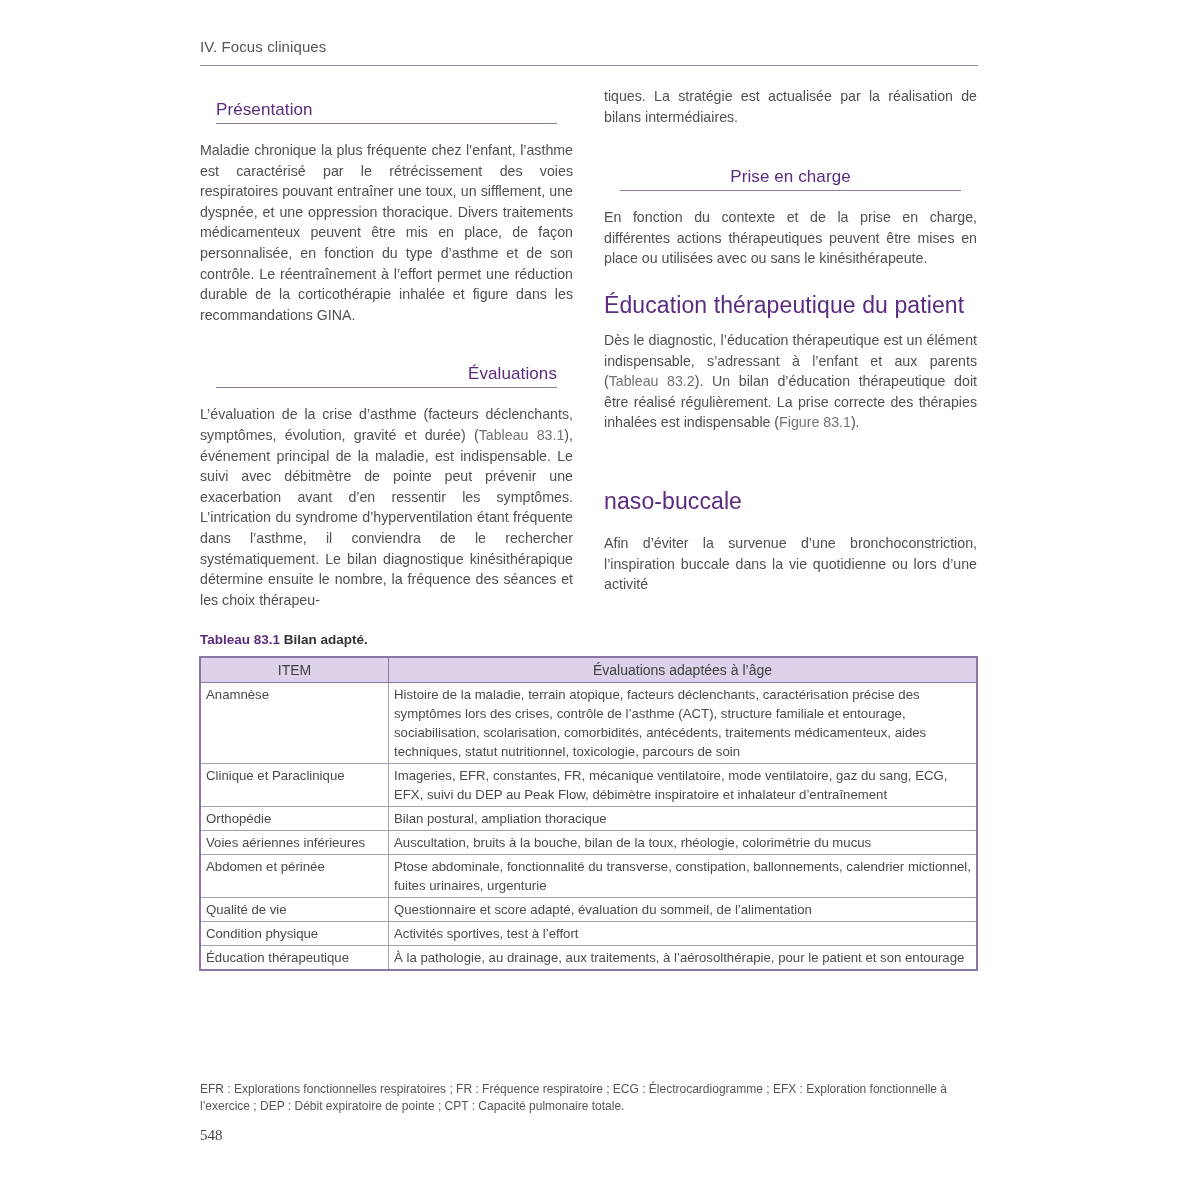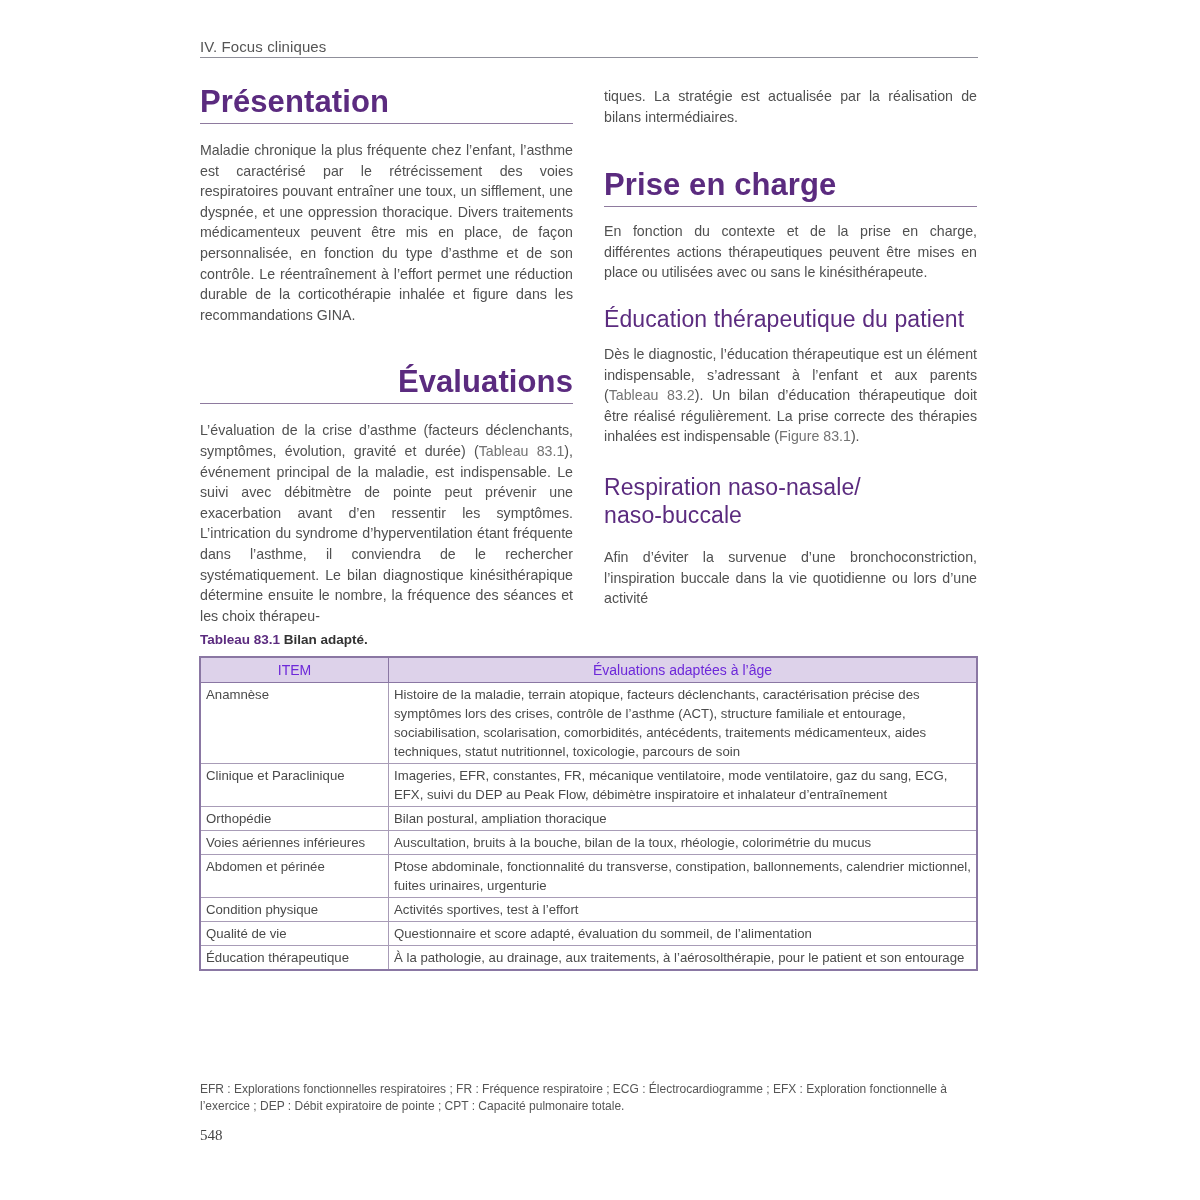--- a/index.html
+++ b/index.html
@@ -6,7 +6,7 @@
   body { width: 1200px; height: 1200px; position: relative; overflow: hidden;
          font-family: "Liberation Sans", "DejaVu Sans", sans-serif; color: #4a4a4a; }
   .running-head { position: absolute; left: 200px; top: 38px; width: 778px;
-                  font-size: 15px; color: #555; padding-bottom: 2px;
+                  font-size: 15px; color: #555; padding-bottom: 10px;
                   border-bottom: 1.5px solid #8f8f9a; letter-spacing: 0.1px; }
   .col { position: absolute; top: 84px; width: 373px; }
   .col-left { left: 200px; }

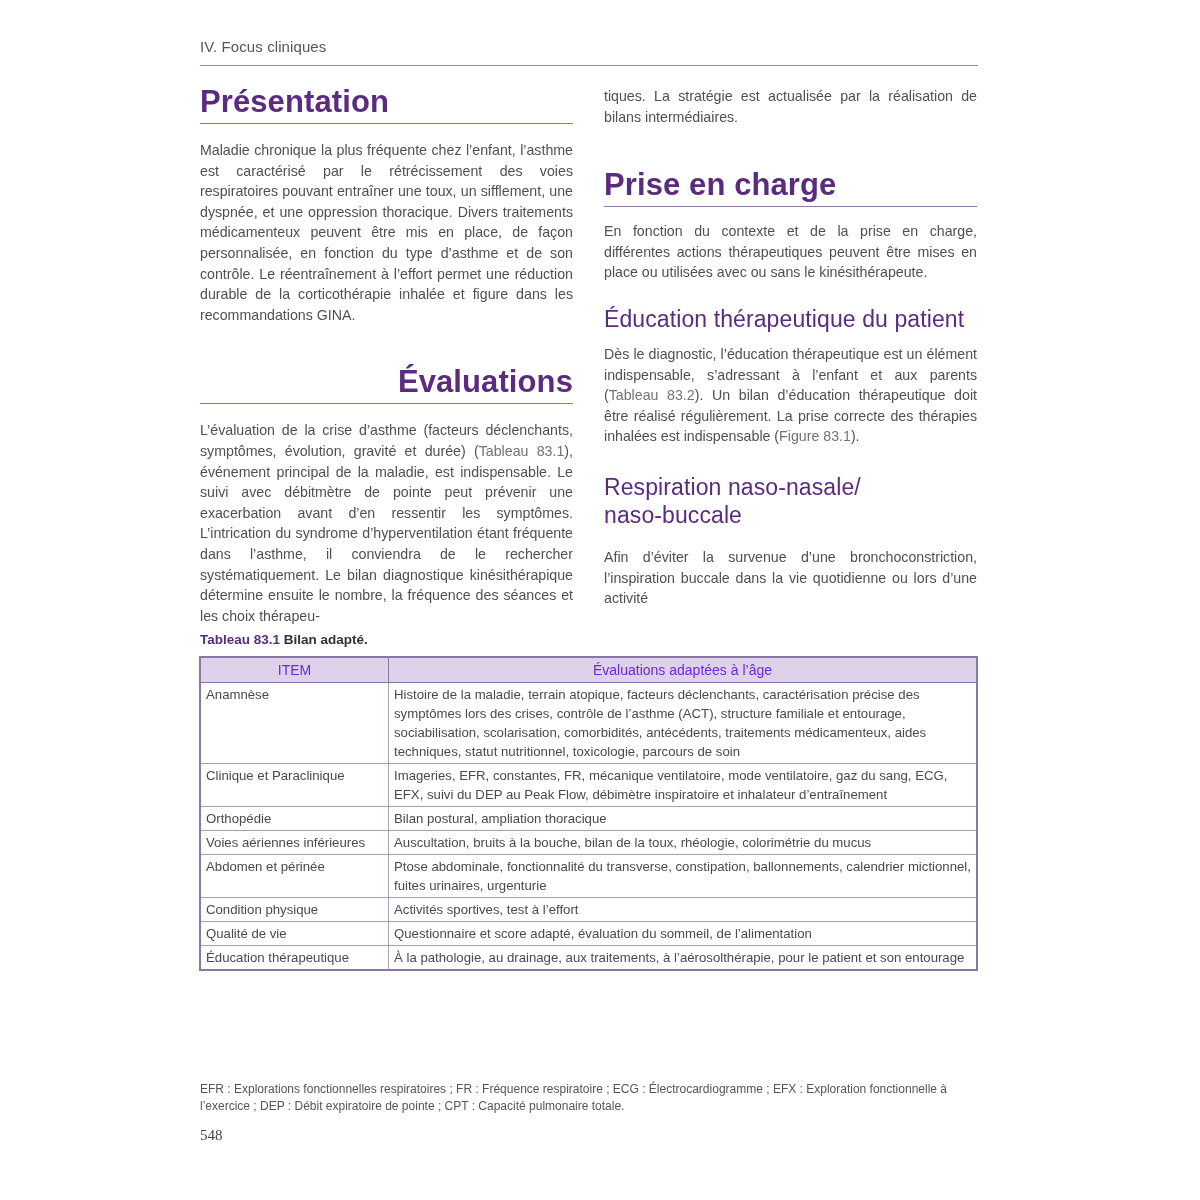--- a/index.html
+++ b/index.html
@@ -11,7 +11,7 @@
   .col { position: absolute; top: 84px; width: 373px; }
   .col-left { left: 200px; }
   .col-right { left: 604px; }
-  h2.sec { margin: 0; font-size: 31px; font-weight: bold; color: #5b2b7f;
+  h2.sec { margin: 16px; font-size: 17px; font-weight: normal; color: #5b2b7f;
            padding-bottom: 3px; border-bottom: 1.5px solid #8e7a9e; letter-spacing: 0.1px; }
   h3.sub { margin: 0; font-size: 23px; font-weight: normal; color: #5b2b7f; line-height: 28px; letter-spacing: 0.1px; }
   p.body { margin: 0; font-size: 14.2px; line-height: 20.6px; text-align: justify; color: #505050; }

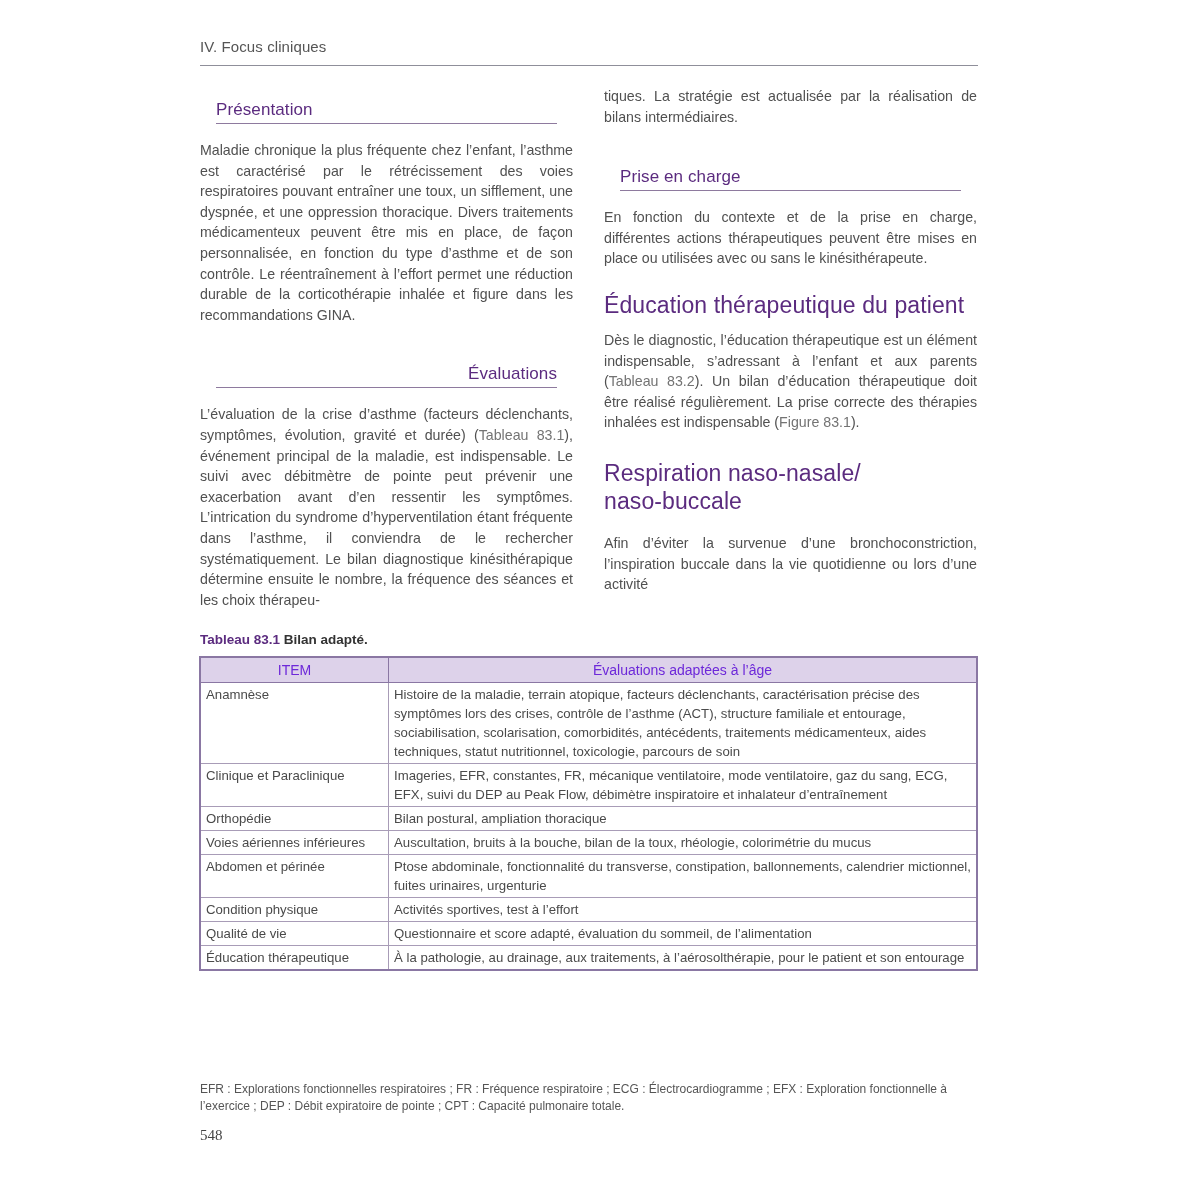--- a/index.html
+++ b/index.html
@@ -44,7 +44,7 @@
 <div class="col col-right" style="top:86px;">
   <p class="body">tiques. La stratégie est actualisée par la réalisation de bilans intermédiaires.</p>
 
-  <h2 class="sec" style="margin-top:40px;">Prise en charge</h2>
+  <h2 class="sec" style="margin-top:40px;text-align:center;">Prise en charge</h2>
   <p class="body" style="margin-top:14px;">En fonction du contexte et de la prise en charge, différentes actions thérapeutiques peuvent être mises en place ou utilisées avec ou sans le kinésithérapeute.</p>
 
   <h3 class="sub" style="margin-top:22px;">Éducation thérapeutique du patient</h3>

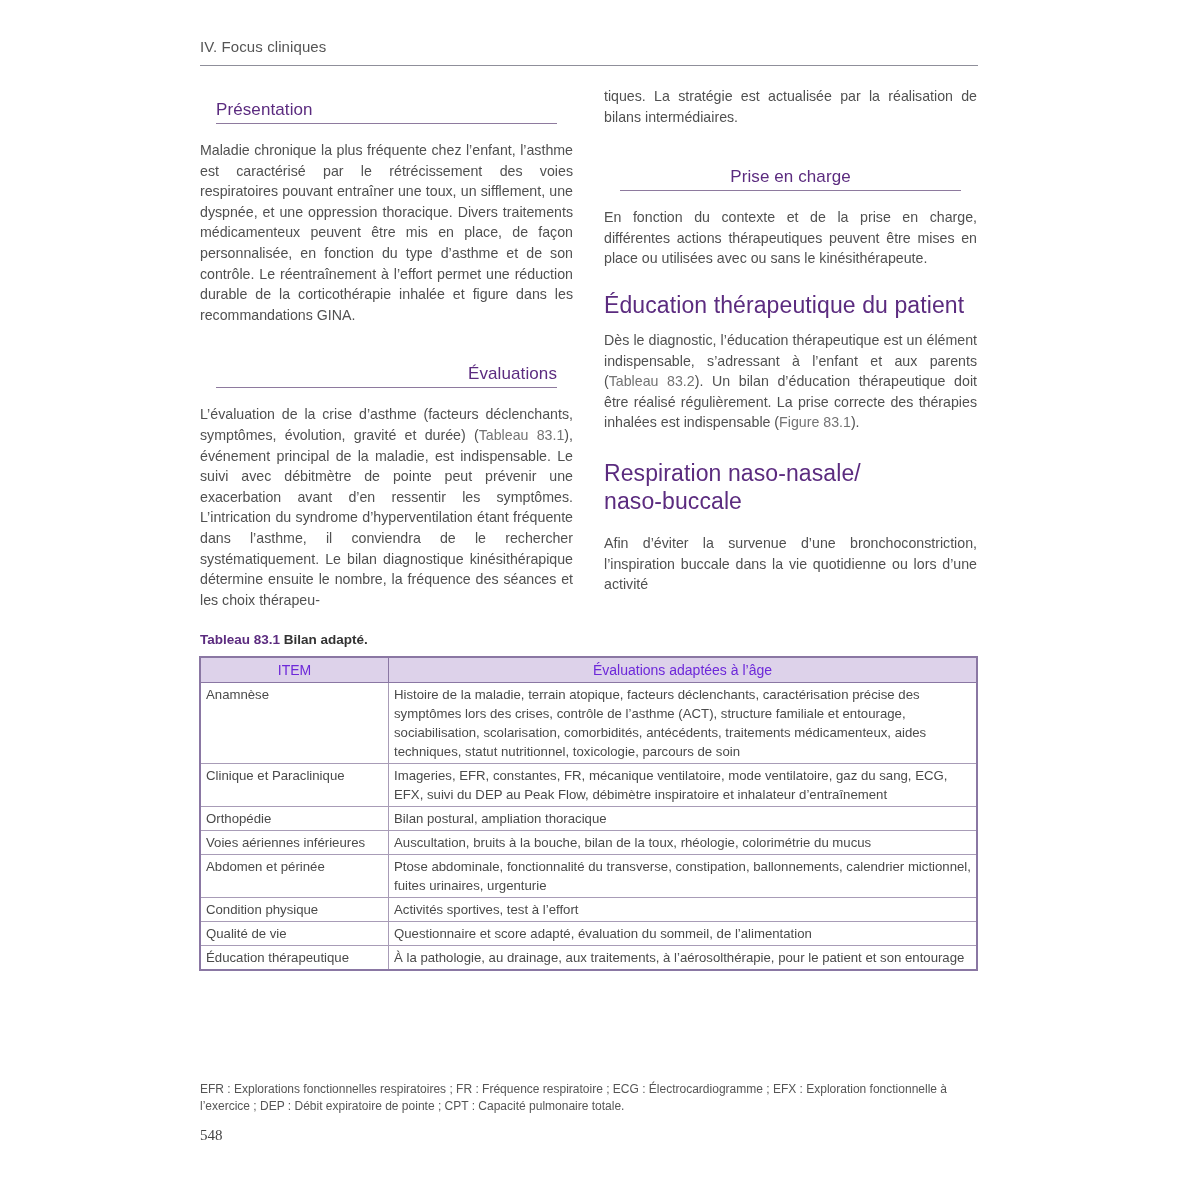--- a/index.html
+++ b/index.html
@@ -50,7 +50,7 @@
   <h3 class="sub" style="margin-top:22px;">Éducation thérapeutique du patient</h3>
   <p class="body" style="margin-top:11px;"><span>Dès le diagnostic, l’éducation thérapeutique est un élément indispensable, s’adressant à l’enfant et aux parents (</span><span class="ref">Tableau 83.2</span><span>). Un bilan d’éducation thérapeutique doit être réalisé régulièrement. La prise correcte des thérapies inhalées est indispensable (</span><span class="ref">Figure 83.1</span><span>).</span></p>
 
-  <h3 class="sub" style="margin-top:26px;"><span>Respiration naso-nasale/</span><br><span>naso-buccale</span></h3>
+  <h3 class="sub" style="margin-top:26px;"><br><span>naso-buccale</span></h3>
   <p class="body" style="margin-top:18px;">Afin d’éviter la survenue d’une bronchoconstriction, l’inspiration buccale dans la vie quotidienne ou lors d’une activité</p>
 </div>
 

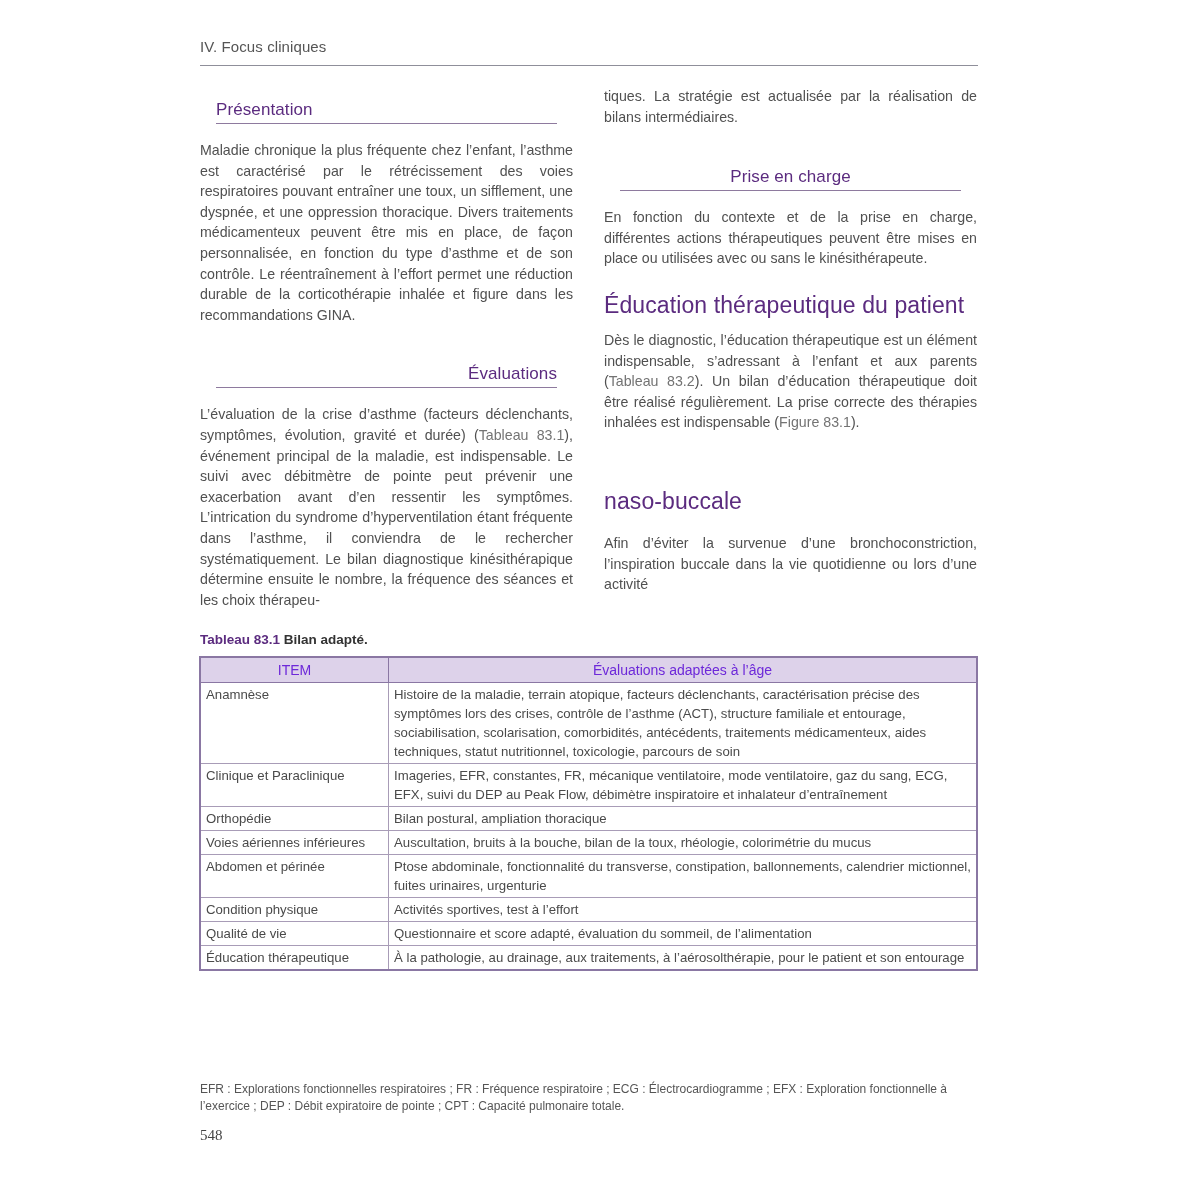--- a/index.html
+++ b/index.html
@@ -20,7 +20,7 @@
   .caption .num { color: #5b2b7f; }
   table.bilan { position: absolute; left: 199px; top: 656px; width: 779px; border-collapse: collapse;
                 font-size: 13.2px; color: #4a4a4a; border: 2px solid #8a77a3; }
-  table.bilan th { background: #ddd2ea; color: #6d28d9; font-weight: normal; font-size: 14px;
+  table.bilan th { background: #ddd2ea; color: #404040; font-weight: normal; font-size: 14px;
                    height: 24px; padding: 0 5px; border: 1.5px solid #8a77a3; }
   table.bilan td { border: 1px solid #a89cb7; padding: 2px 5px 2px 5px; vertical-align: top; line-height: 19px; }
   table.bilan td.item { width: 177px; }

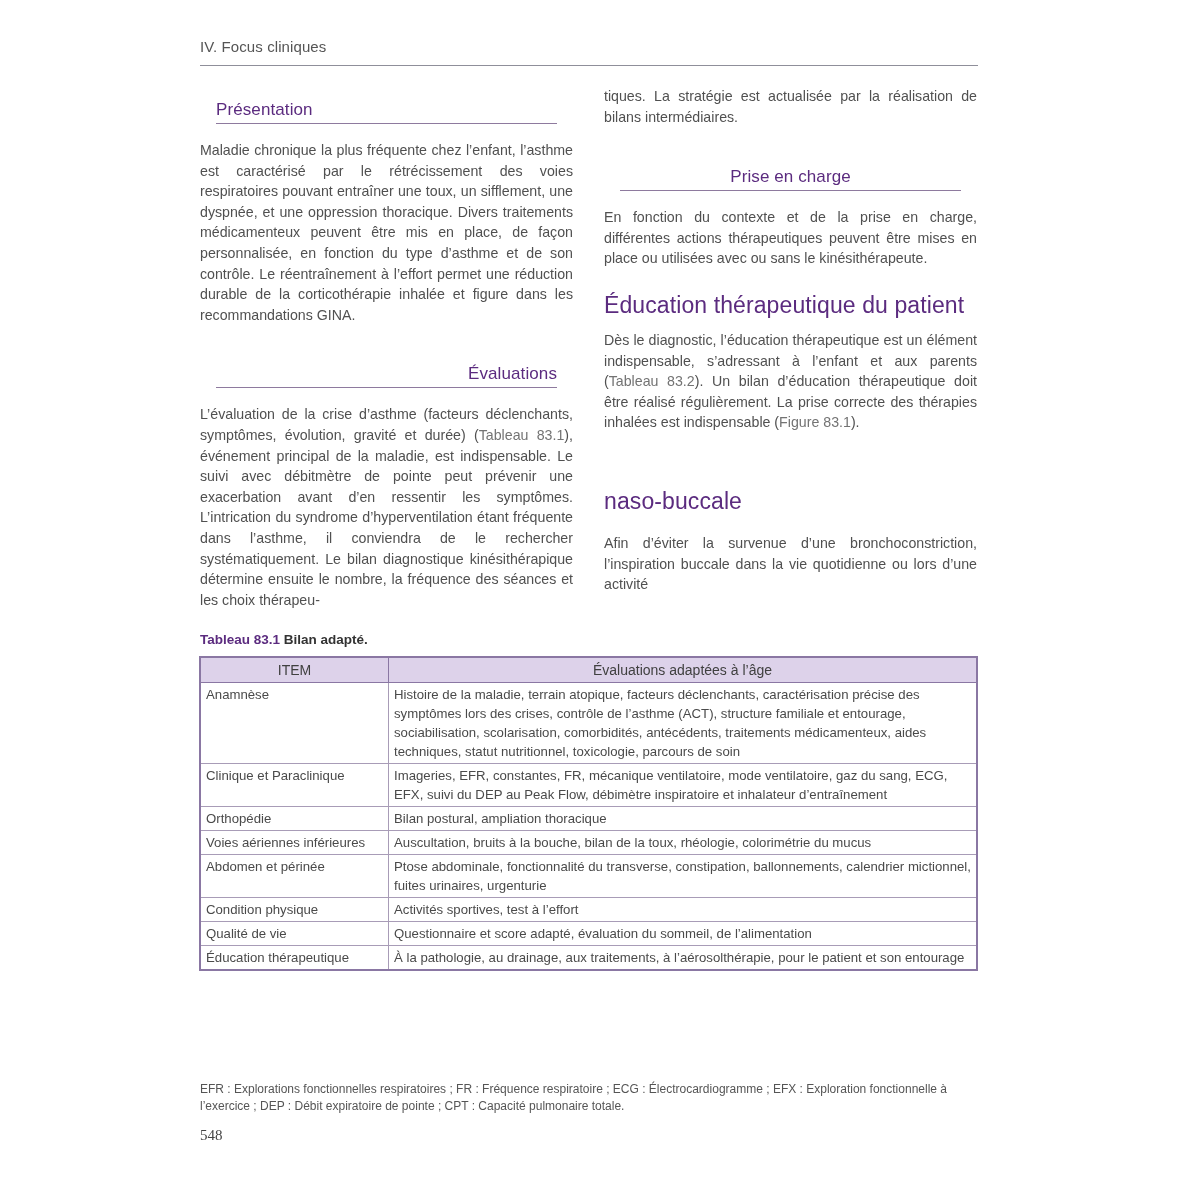--- a/index.html
+++ b/index.html
@@ -85,12 +85,12 @@
         <td>Ptose abdominale, fonctionnalité du transverse, constipation, ballonnements, calendrier mictionnel, fuites urinaires, urgenturie</td>
       </tr>
       <tr>
+        <td class="item">Qualité de vie</td>
+        <td>Questionnaire et score adapté, évaluation du sommeil, de l’alimentation</td>
+      </tr>
+      <tr>
         <td class="item">Condition physique</td>
         <td>Activités sportives, test à l’effort</td>
-      </tr>
-      <tr>
-        <td class="item">Qualité de vie</td>
-        <td>Questionnaire et score adapté, évaluation du sommeil, de l’alimentation</td>
       </tr>
       <tr>
         <td class="item">Éducation thérapeutique</td>

